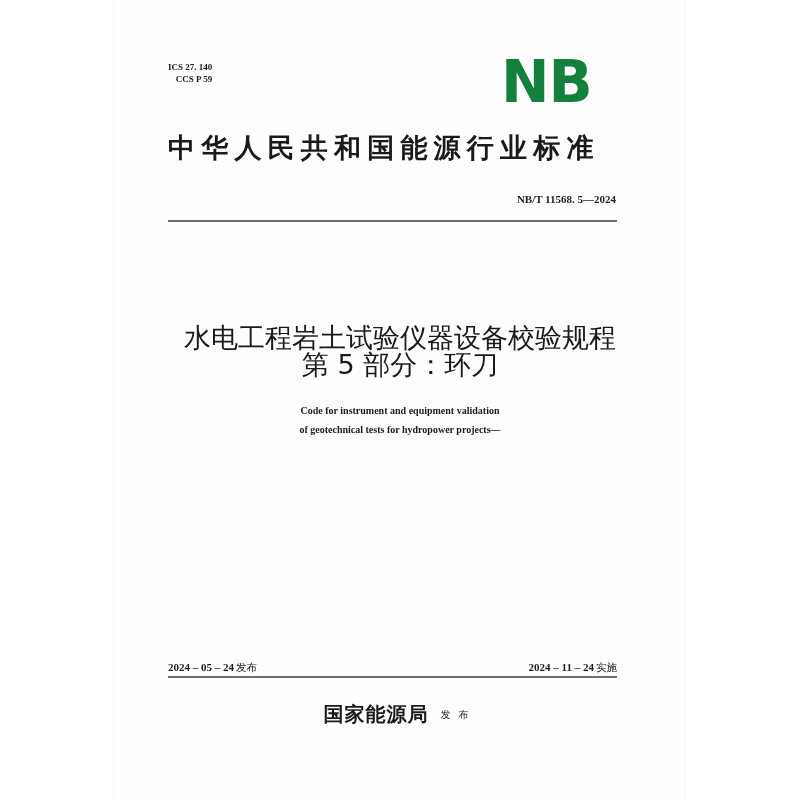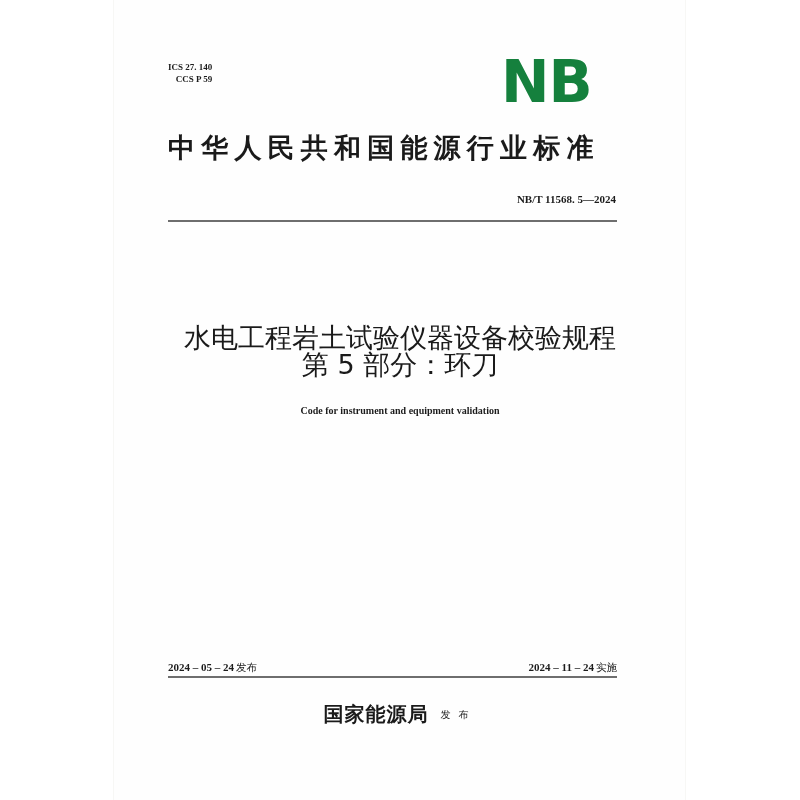--- a/index.html
+++ b/index.html
@@ -162,6 +162,7 @@
 
 <div class="abs en-title serif">
   <div>Code for instrument and equipment validation</div>
+  <div>of geotechnical tests for hydropower projects—</div>
 </div>
 
 <div class="abs date date-left serif">

